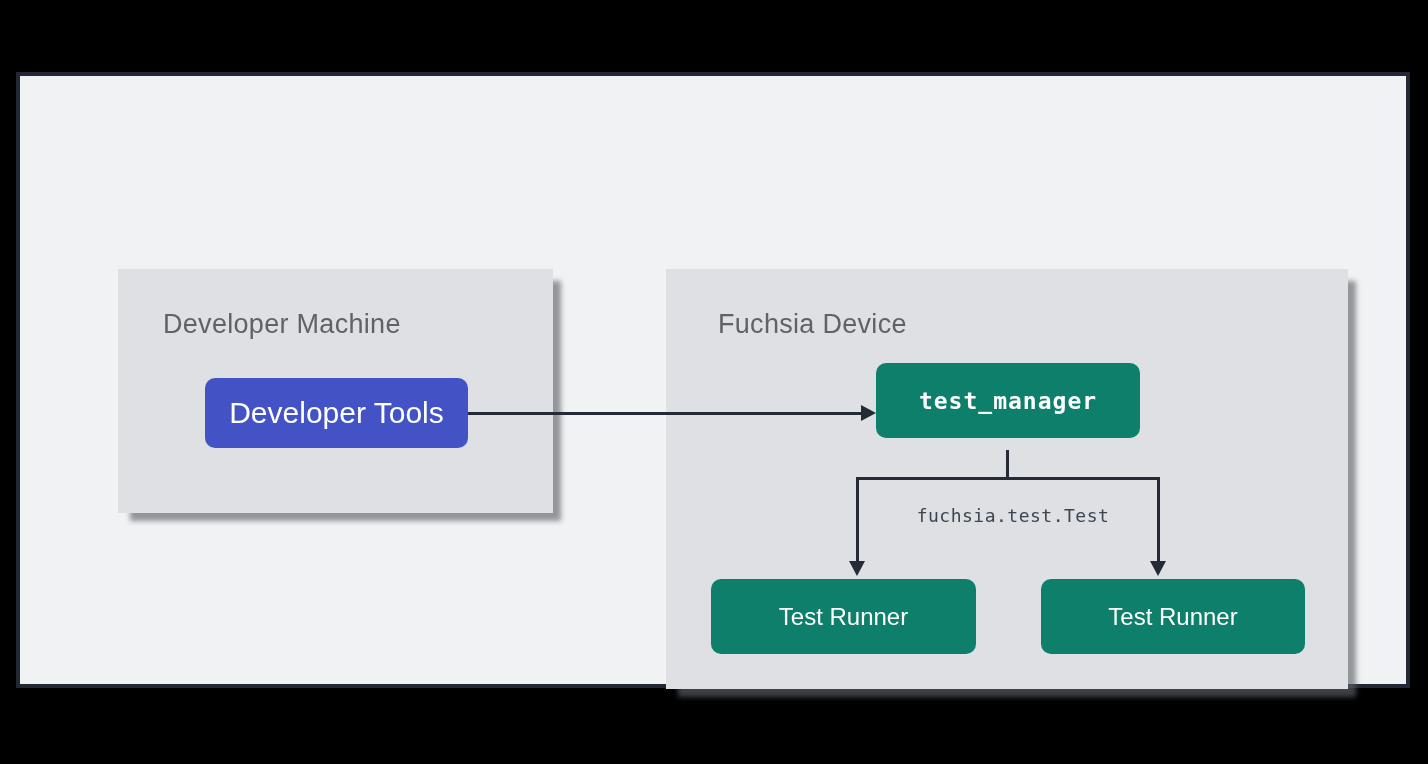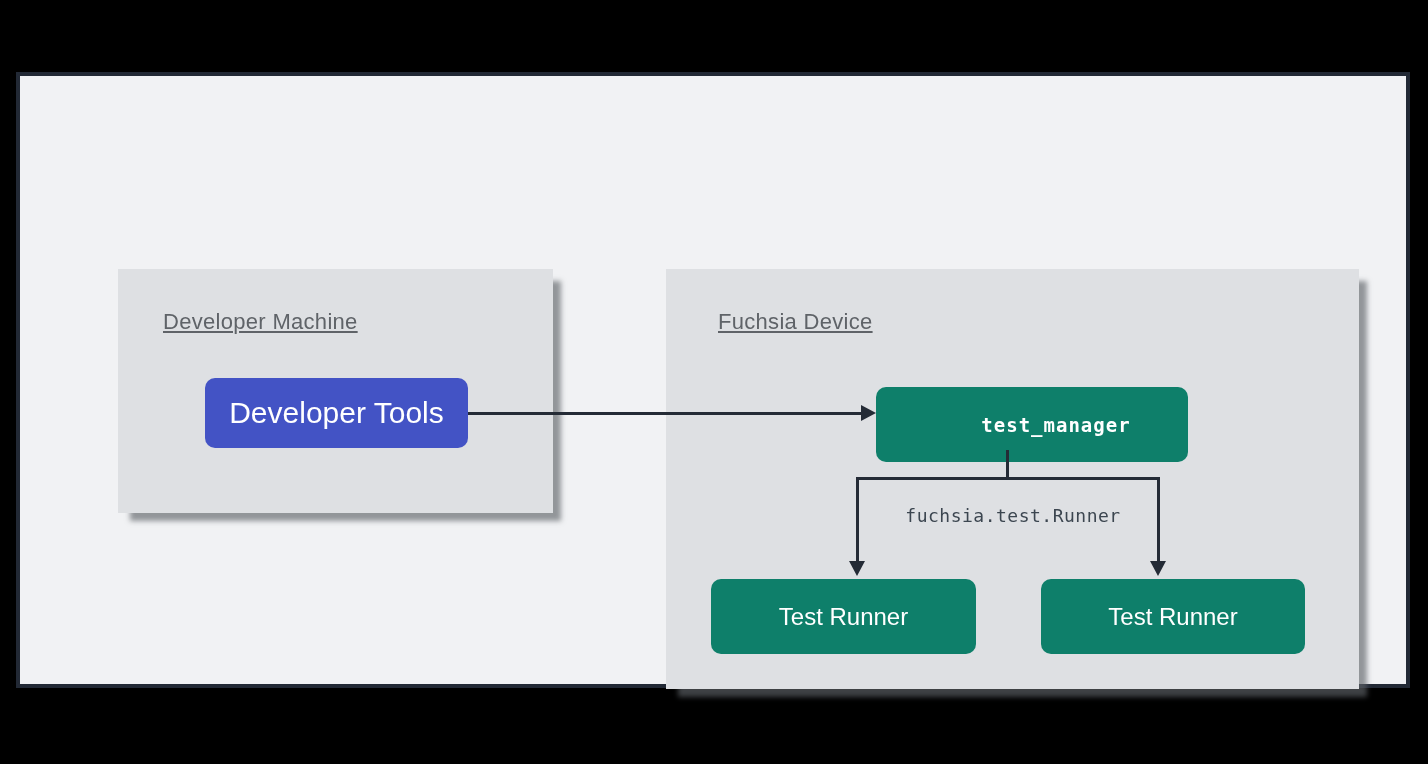--- a/index.html
+++ b/index.html
@@ -45,10 +45,9 @@
   .group-title {
     position: absolute;
     color: #5f6368;
-    font-size: 22px;
+    font-size: 27px;
     letter-spacing: 0.3px;
     white-space: nowrap;
-    text-decoration: underline;
   }
   .group-dev .group-title { left: 45px; top: 40px; }
   .group-fuchsia .group-title { left: 52px; top: 40px; }

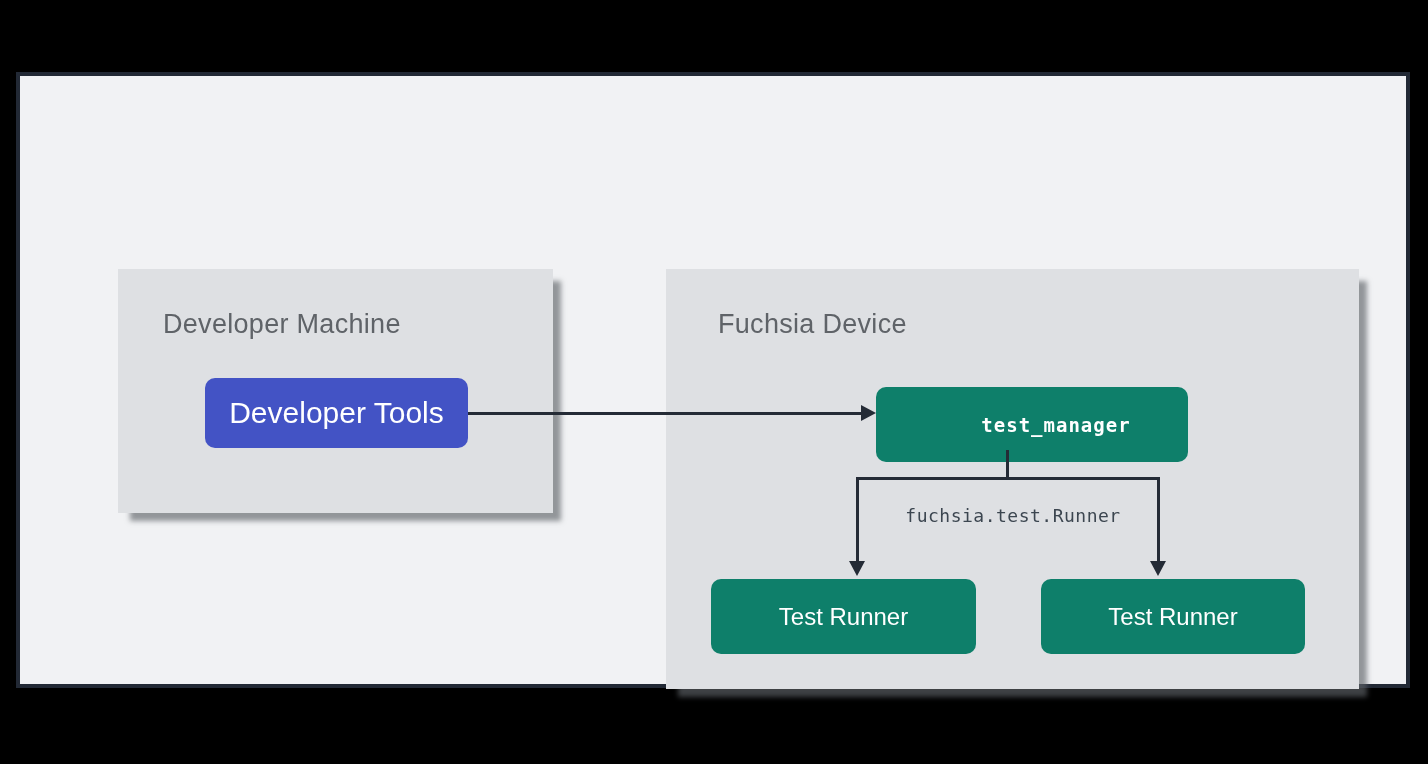--- a/index.html
+++ b/index.html
@@ -40,7 +40,6 @@
     top: 193px;
     width: 682px;
     height: 420px;
-    padding-left: 11px;
   }
   .group-title {
     position: absolute;

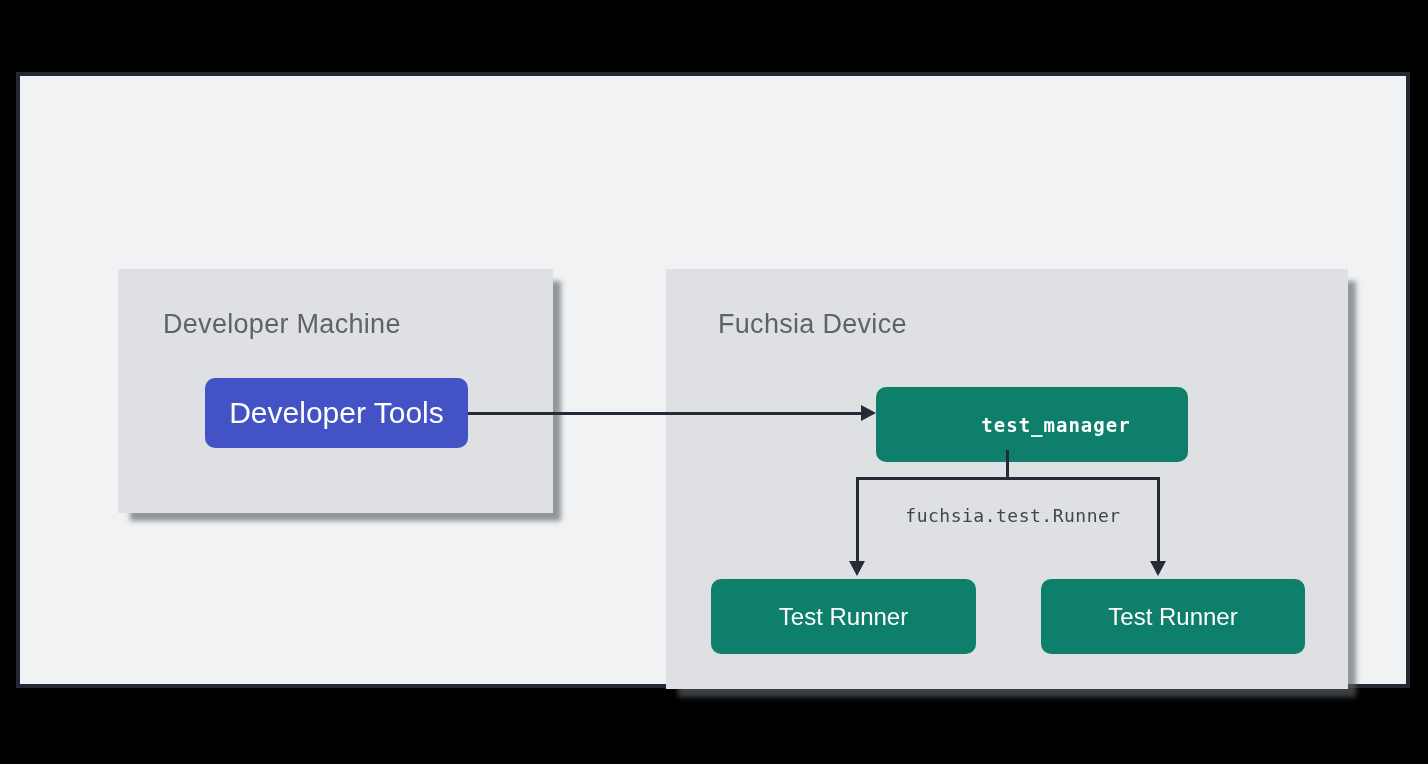--- a/index.html
+++ b/index.html
@@ -73,13 +73,12 @@
 
   .node-test-manager {
     left: 856px;
-    top: 311px;
+    top: 287px;
     width: 264px;
     height: 75px;
-    font-size: 19px;
+    font-size: 23px;
     font-weight: bold;
     letter-spacing: 1px;
-    padding-left: 48px;
   }
   .node-runner-1 {
     left: 691px;

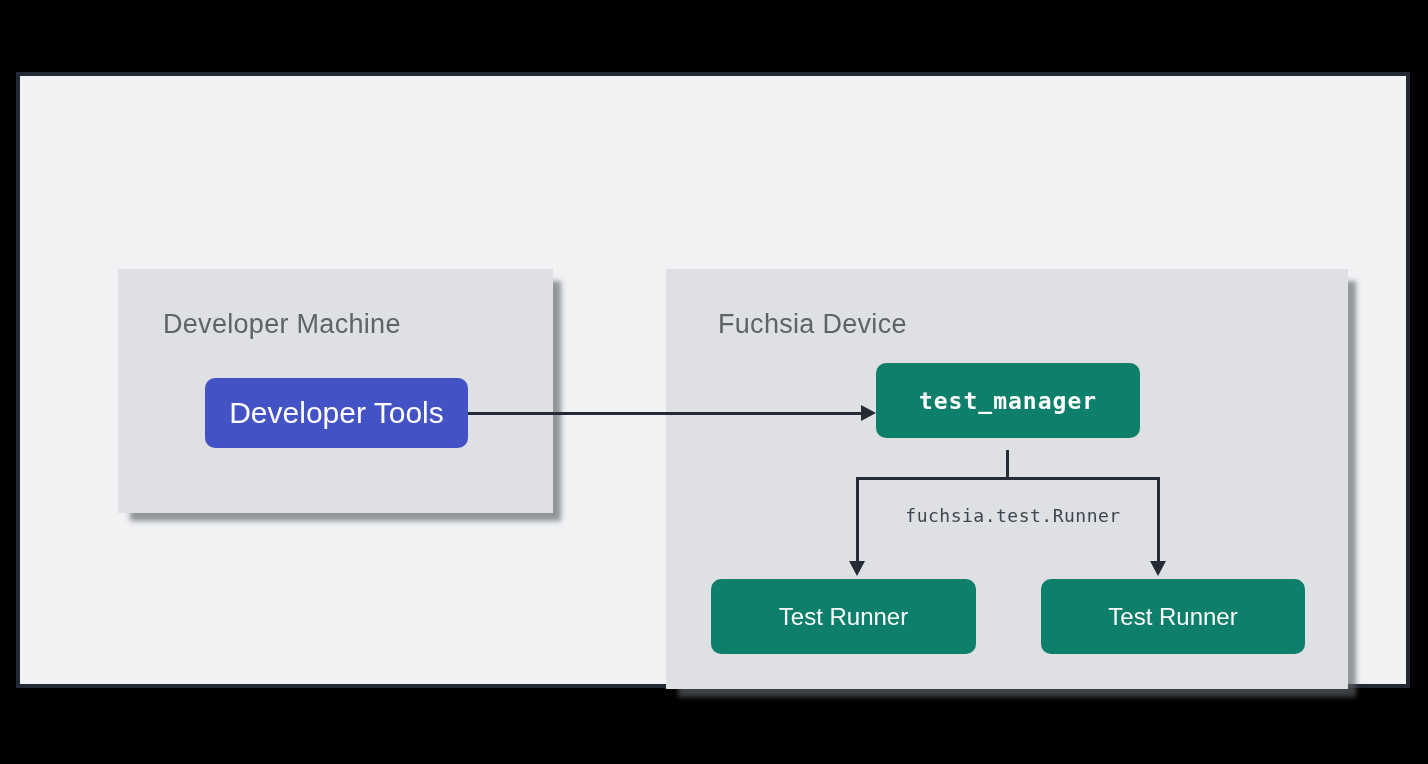--- a/index.html
+++ b/index.html
@@ -169,7 +169,7 @@
   <div class="arrow-down arrow-down-l"></div>
   <div class="arrow-down arrow-down-r"></div>
 
-  <div class="edge-label">fuchsia.test.Runner</div>
+  <div class="edge-label">fuchsia.test.Test</div>
 
 </div>
 

